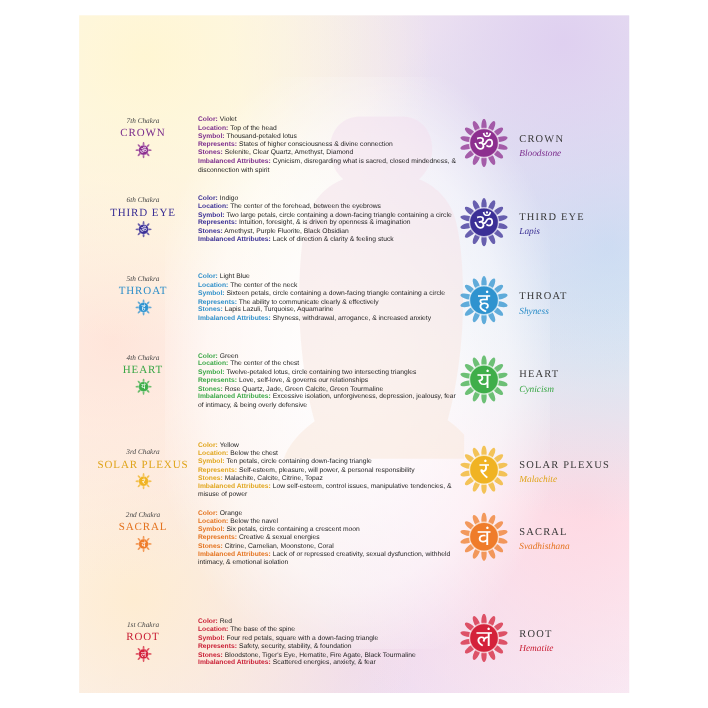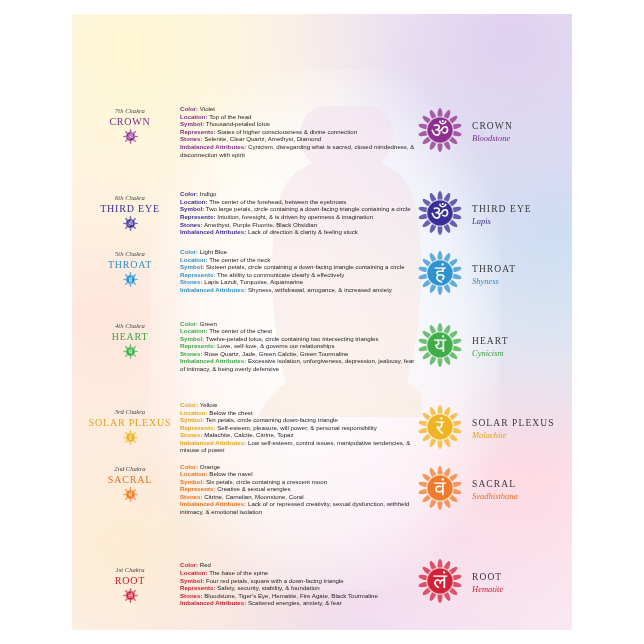--- a/index.html
+++ b/index.html
@@ -192,7 +192,7 @@
           </div>
         </div>
       </div>
-      <div class="row" style="top: 175.5px; align-items: center;">
+      <div class="row" style="top: 175.5px;">
         <div class="col-left">
           <div class="chakra-num">6th Chakra</div>
           <div class="chakra-name-left" style="color:#3a2f94">THIRD EYE</div>

